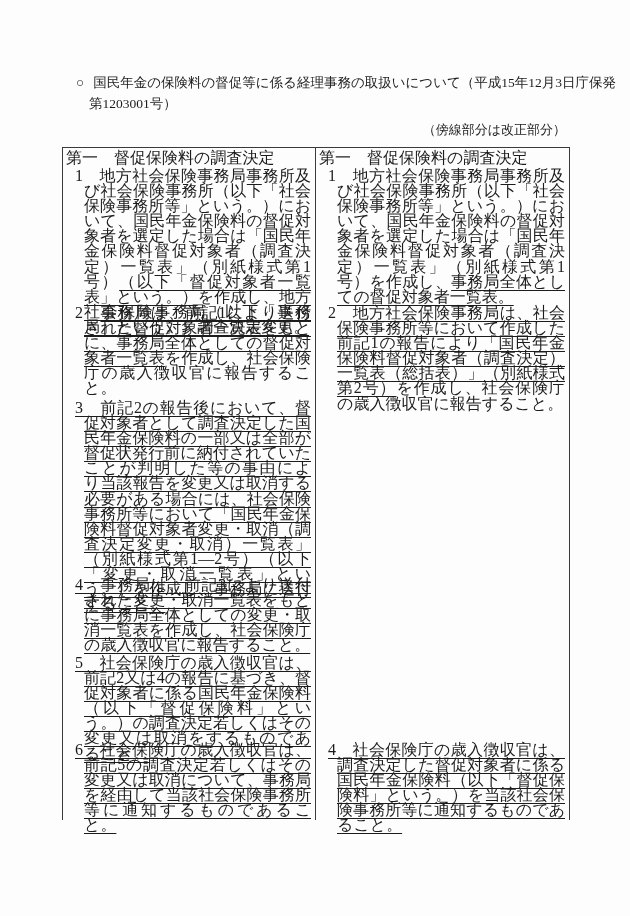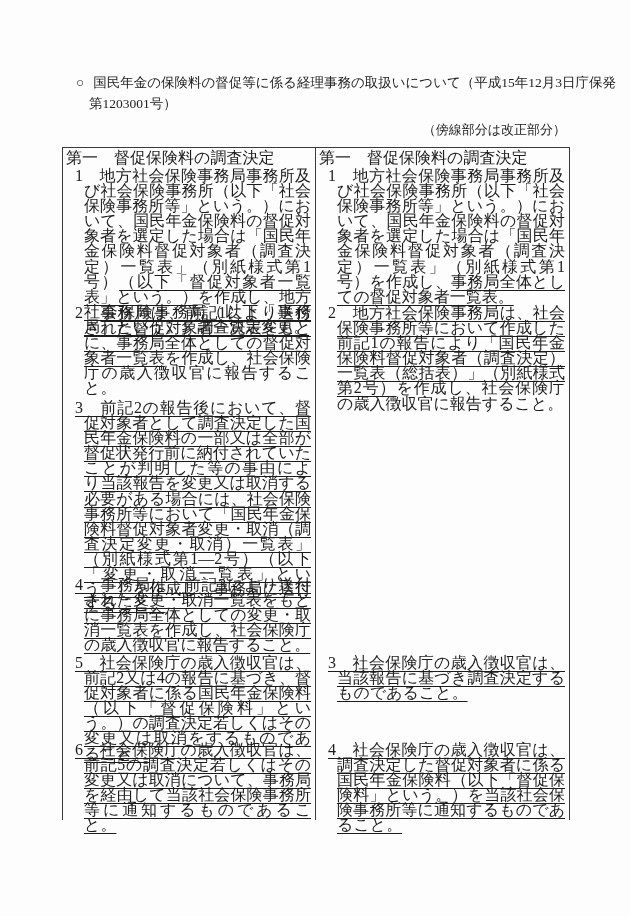--- a/index.html
+++ b/index.html
@@ -112,7 +112,6 @@
       <div class="sec-heading">第一　督促保険料の調査決定</div>
       <div class="item" style="top:20px"><span>1　地方社会保険事務局事務所及び社会保険事務所（以下「社会保険事務所等」という。）において、国民年金保険料の督促対象者を選定した場合は「国民年金保険料督促対象者（調査決定）一覧表」（別紙様式第1号）を作成し、</span><span class="u">事務局全体としての督促対象者一覧表。</span></div>
       <div class="item" style="top:157px"><span>2　</span><span class="u">地方社会保険事務局は、社会保険事務所等において作成した前記1の報告により「国民年金保険料督促対象者（調査決定）一覧表（総括表）」（別紙様式第2号）</span><span>を作成し、社会保険庁の歳入徴収官に報告すること。</span></div>
-      <div class="item" style="top:507px"><span class="u">3　社会保険庁の歳入徴収官は、当該報告に基づき調査決定するものであること。</span></div>
       <div class="item" style="top:594px"><span class="u">4　社会保険庁の歳入徴収官は、調査決定した督促対象者に係る国民年金保険料（以下「督促保険料」という。）を当該社会保険事務所等に通知するものであること。</span></div>
     </div>
   </div>

